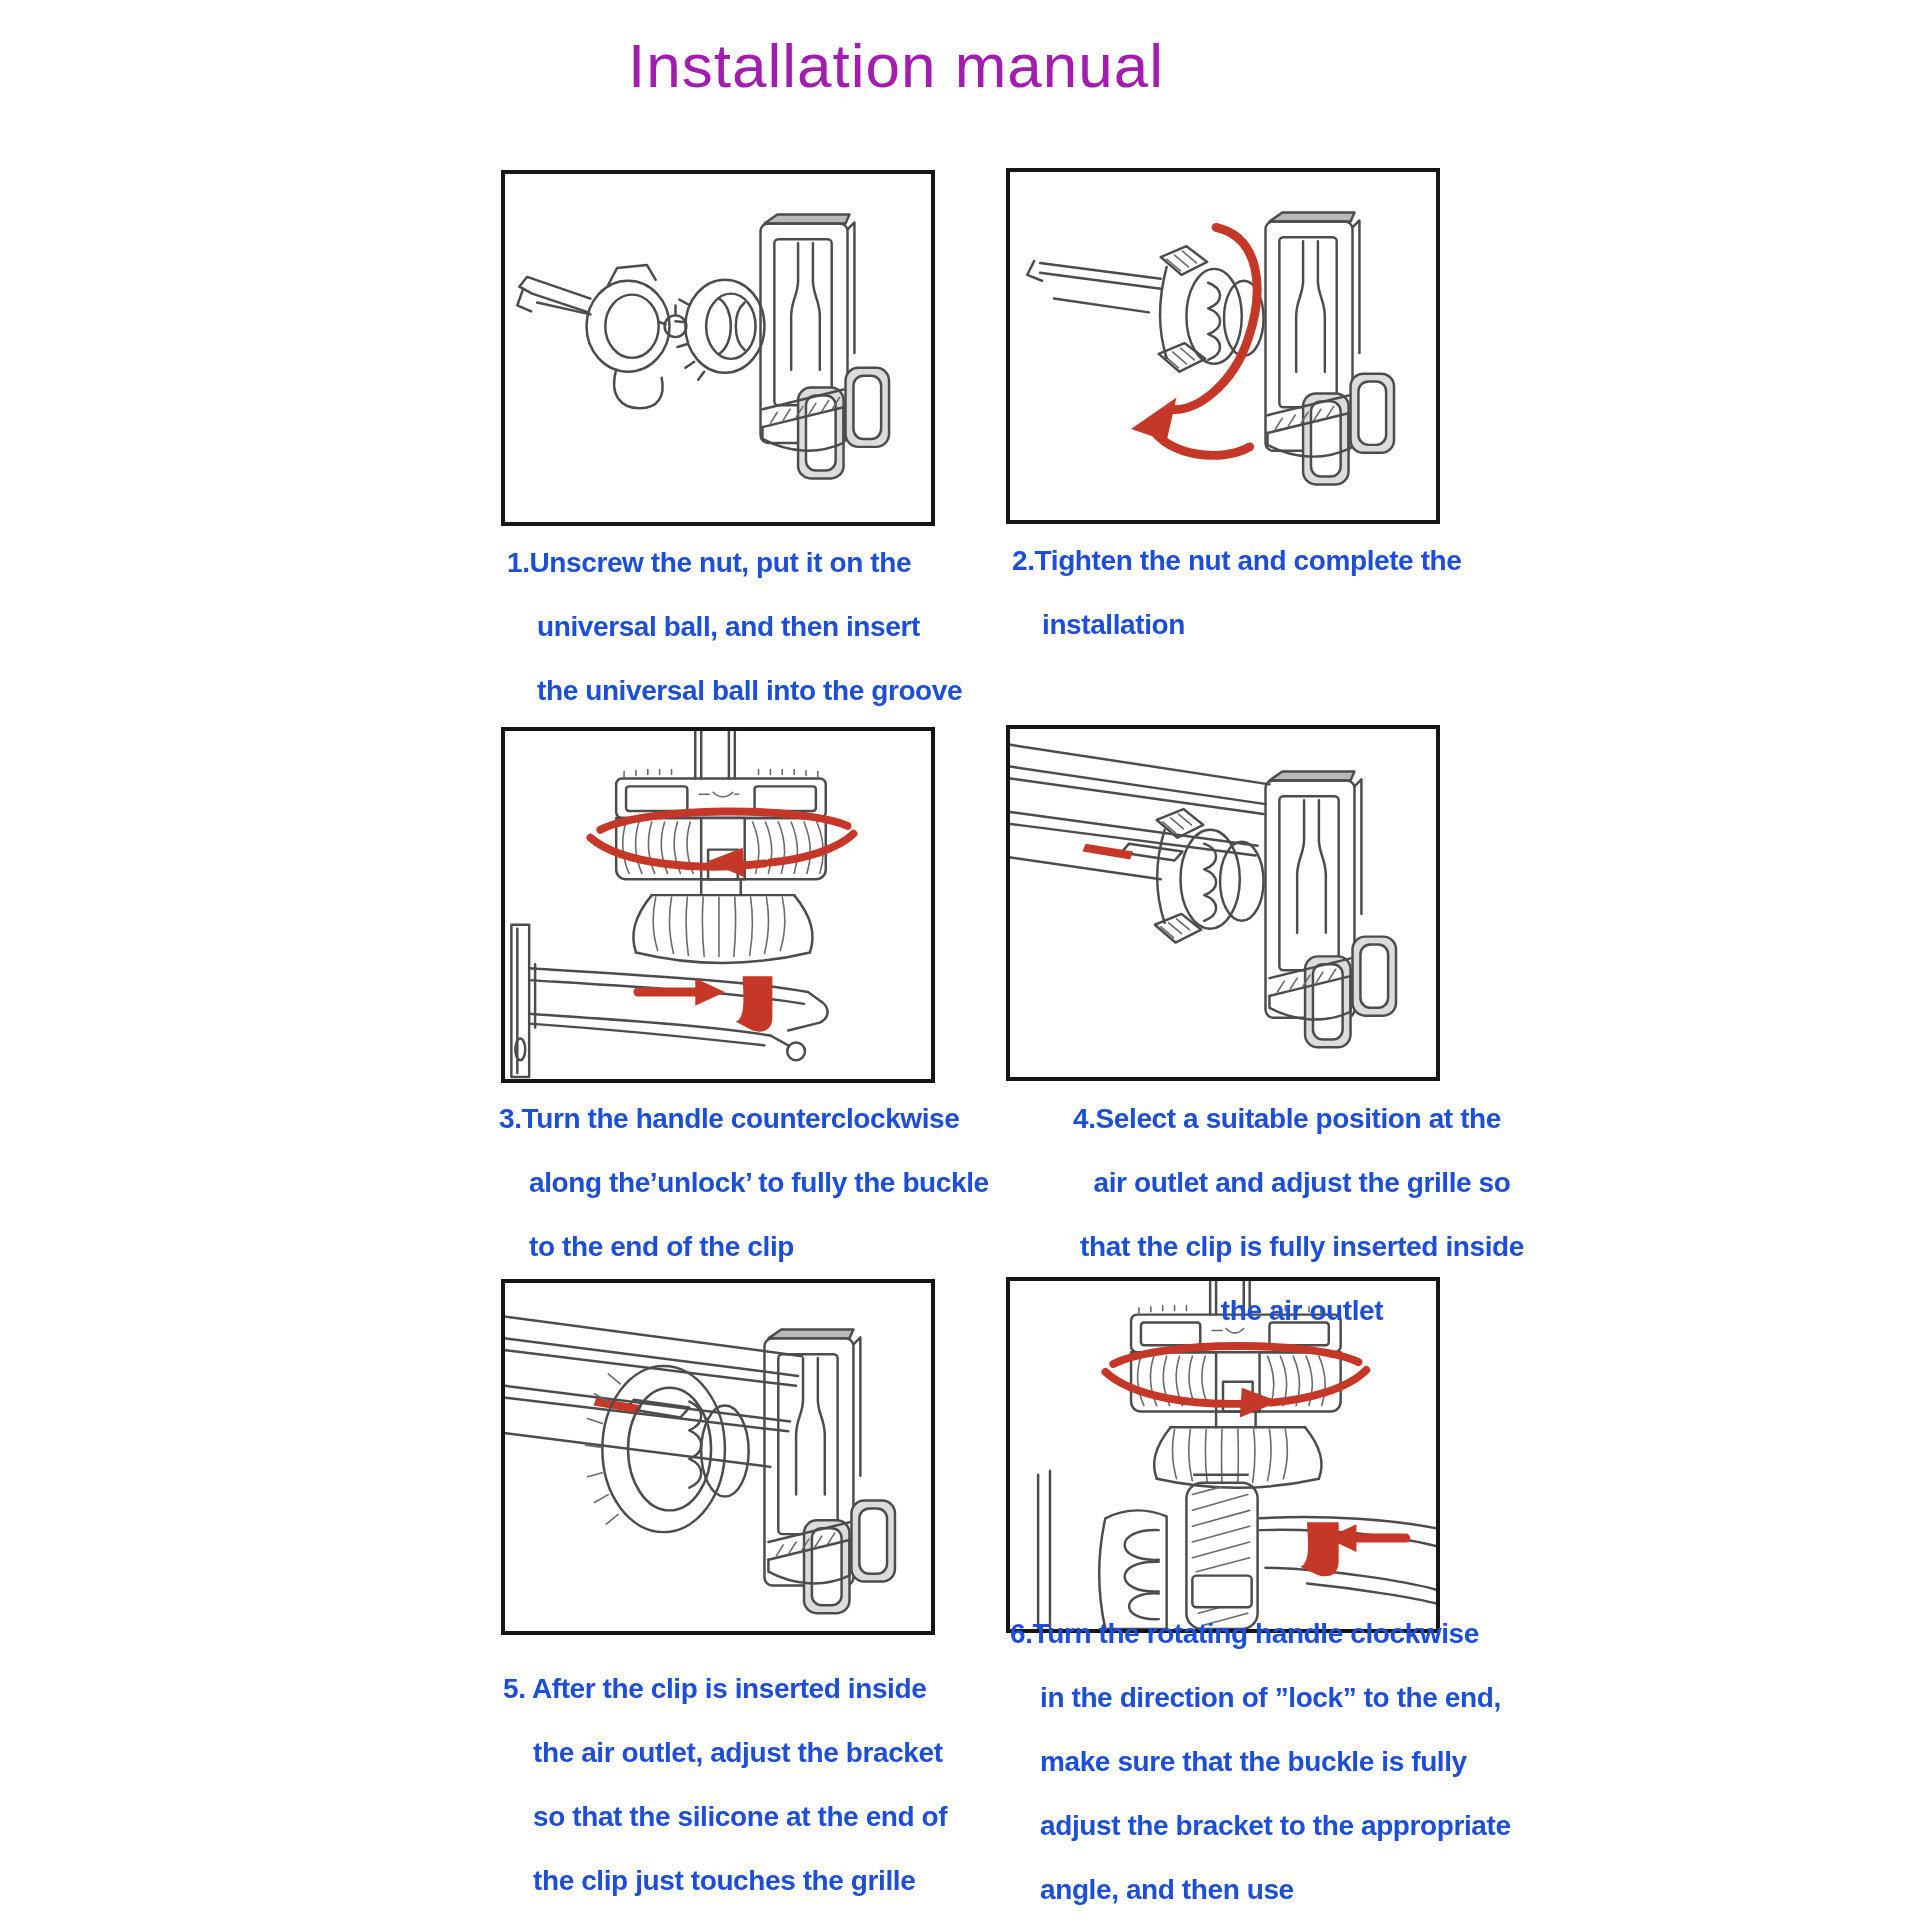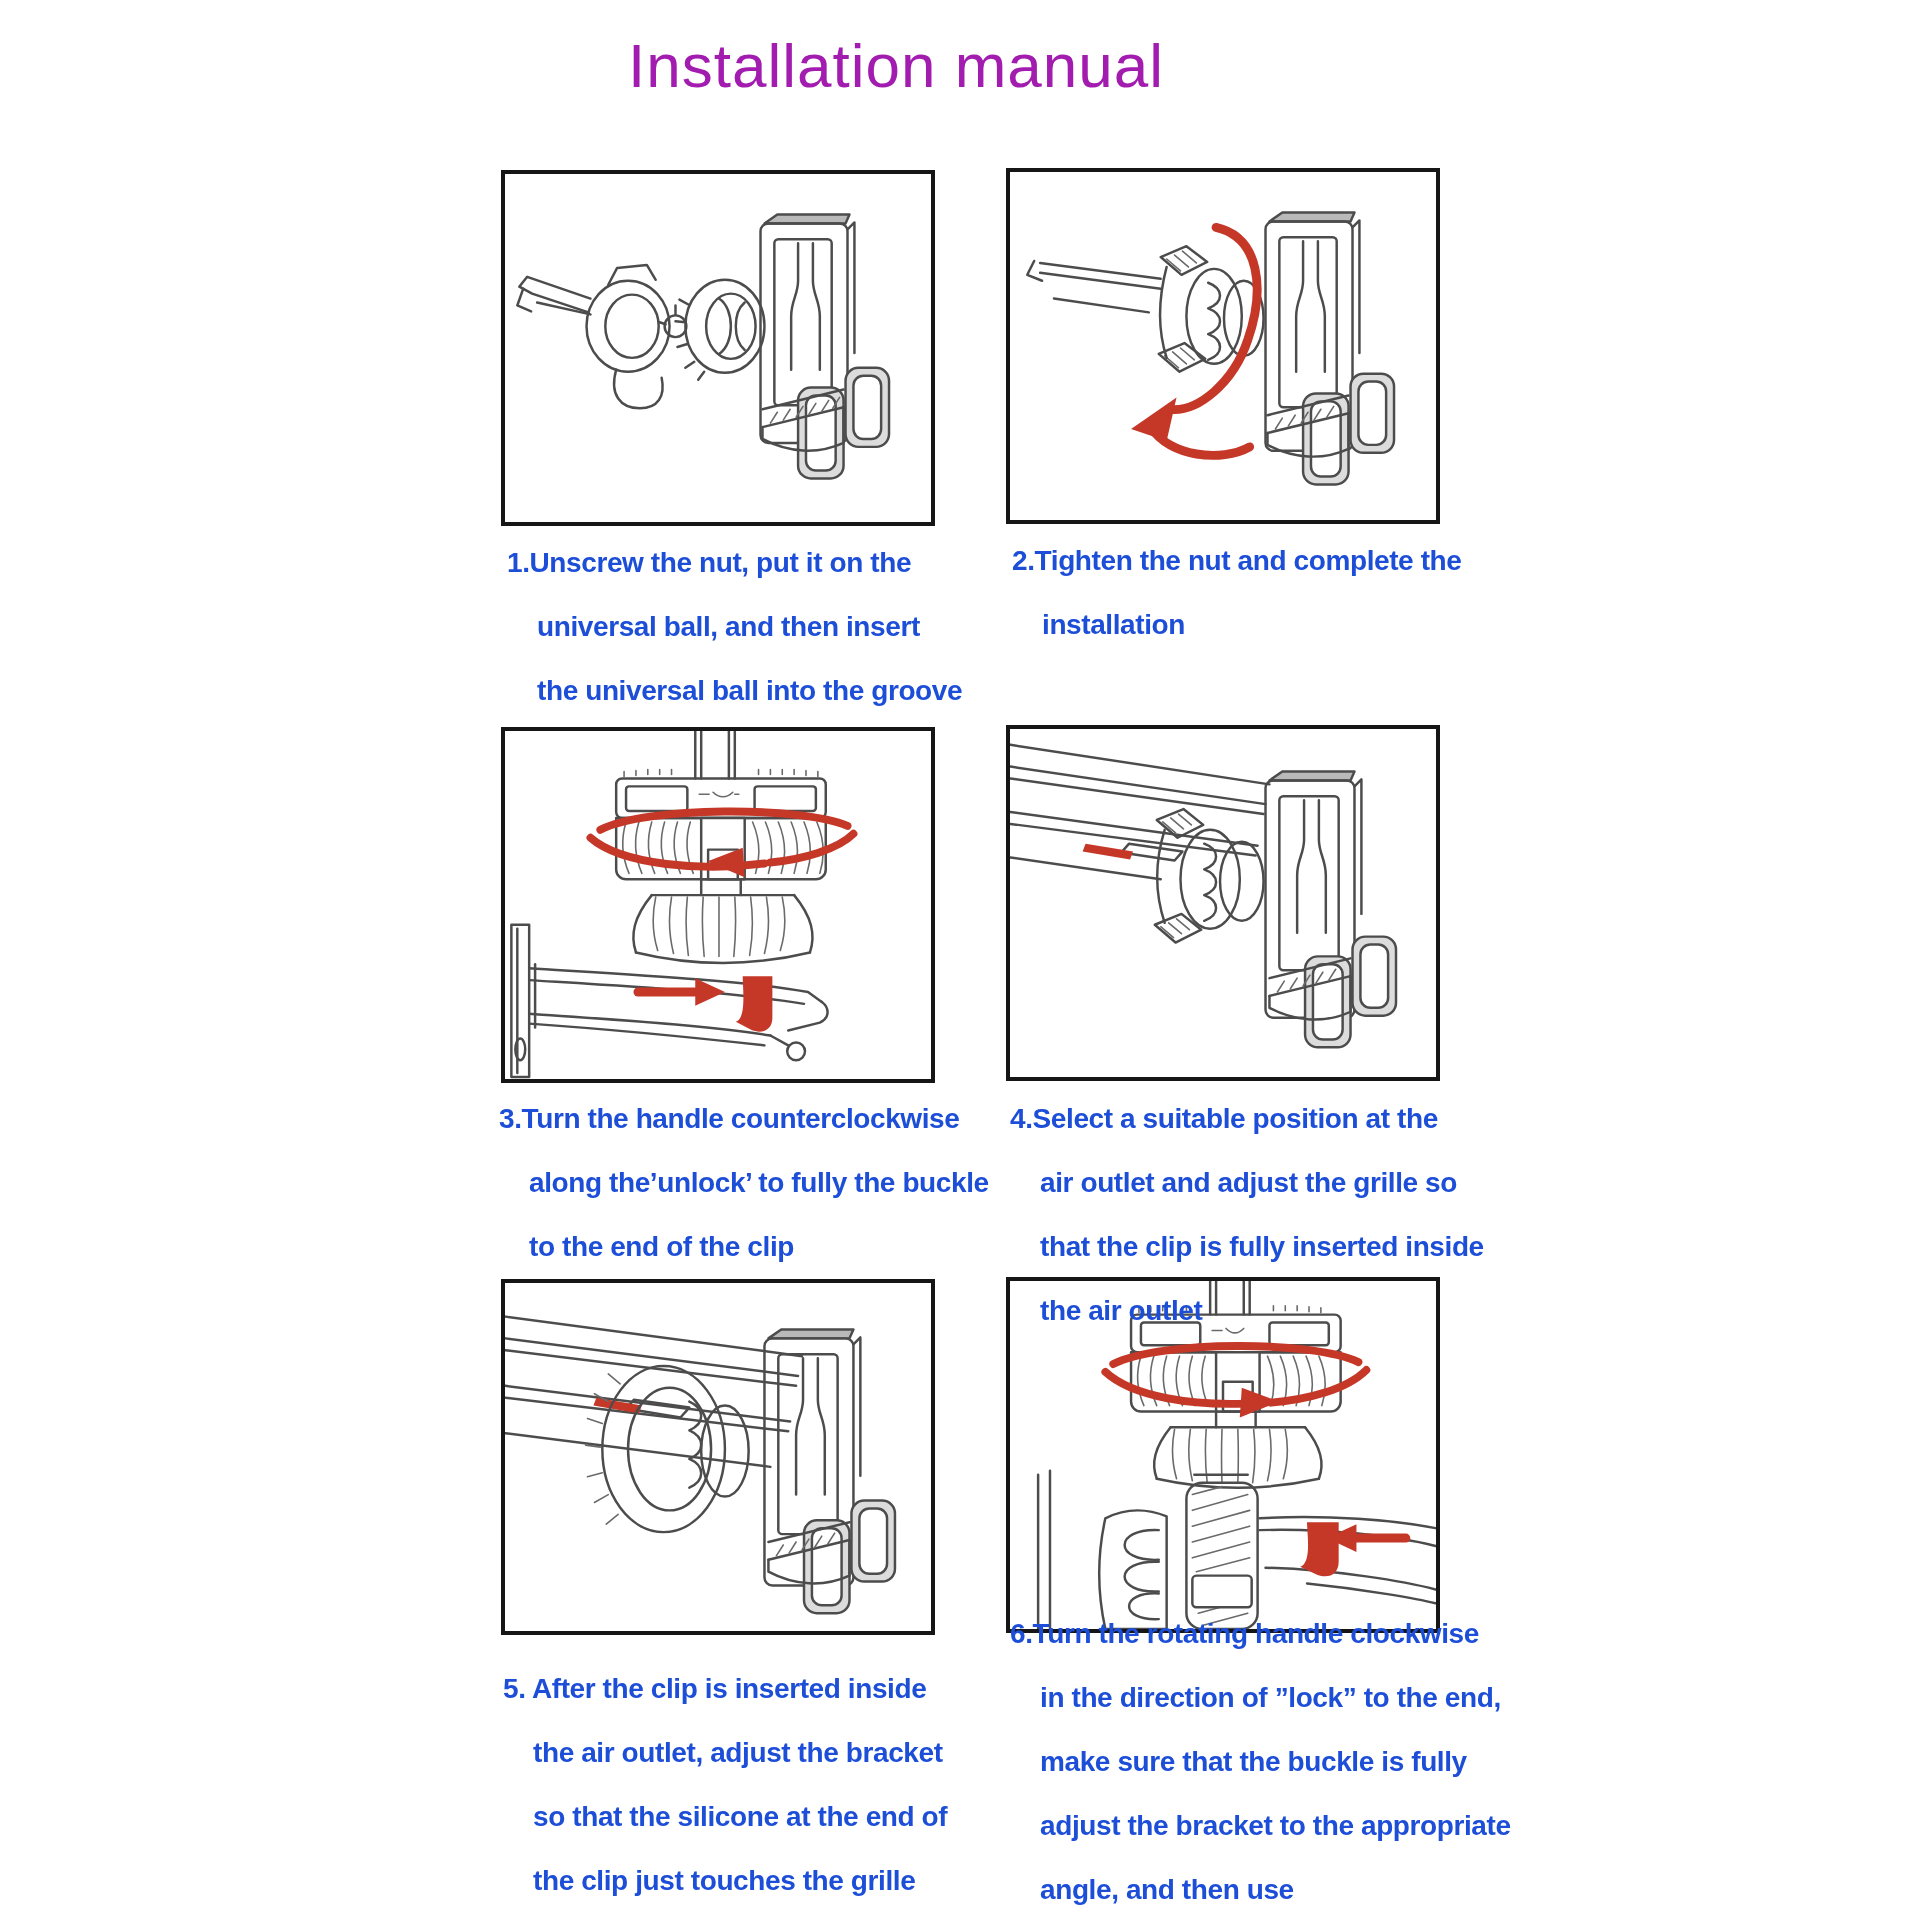--- a/index.html
+++ b/index.html
@@ -297,7 +297,7 @@
       <div class="line cont">along the’unlock’ to fully the buckle</div>
       <div class="line cont">to the end of the clip</div>
     </div>
-  <div class="caption" style="left:1010px;top:1099px;">
+  <div class="caption" style="left:1010px;top:1099px;text-align:center;">
       <div class="line">4.Select a suitable position at the</div>
       <div class="line cont">air outlet and adjust the grille so</div>
       <div class="line cont">that the clip is fully inserted inside</div>

